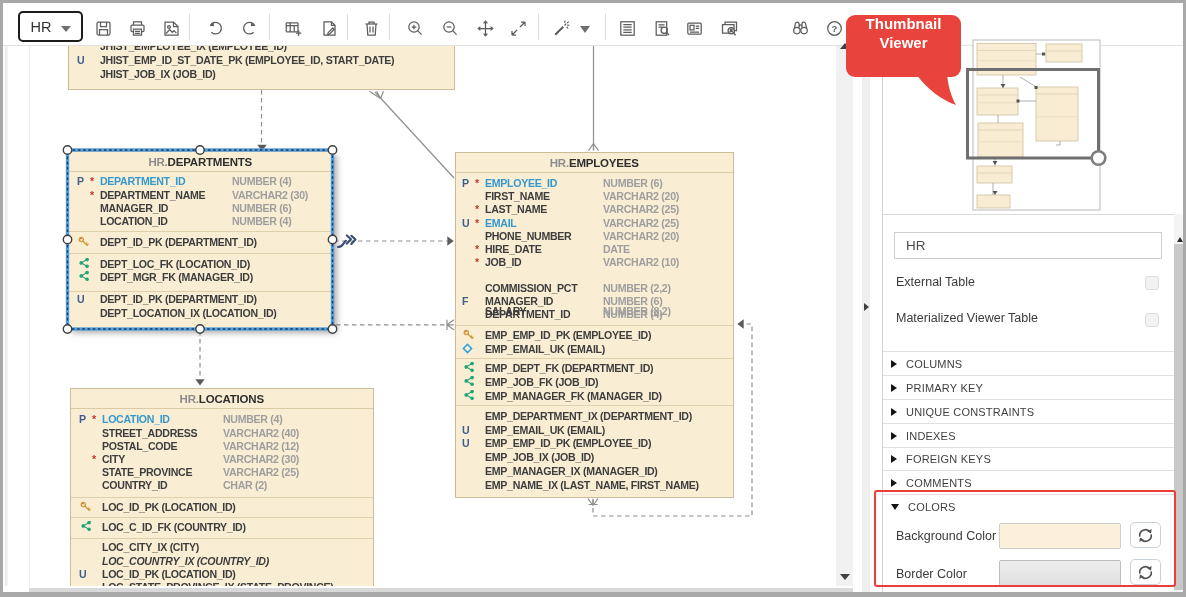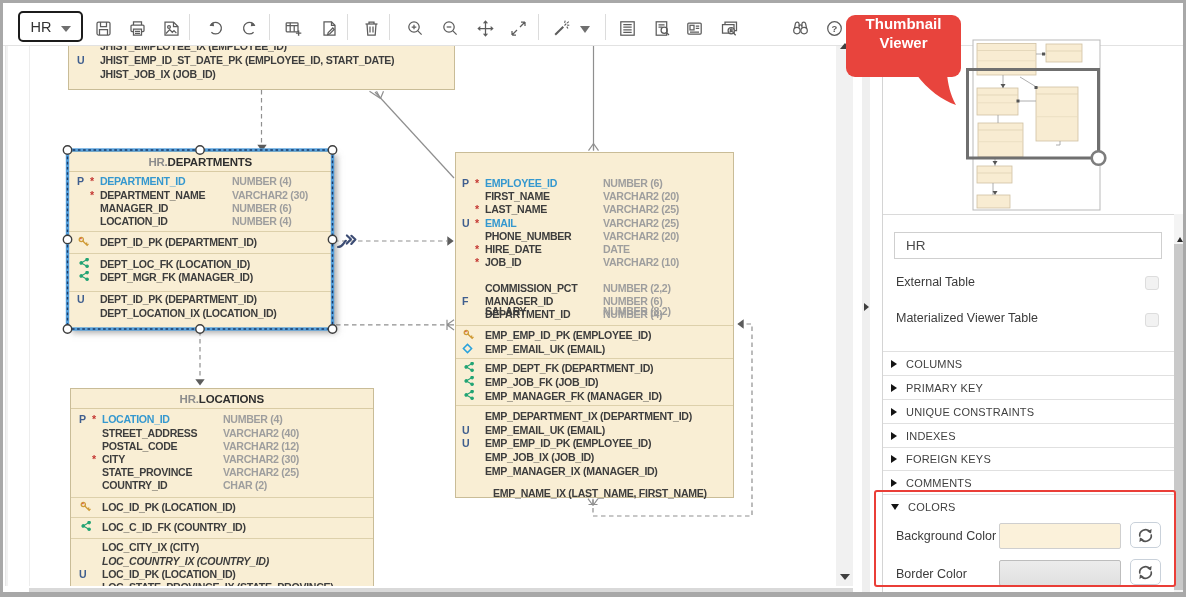--- a/index.html
+++ b/index.html
@@ -192,6 +192,7 @@
         </div>
 </div>
     <div class="tbl" style="left:452px;top:106px;width:278.5px;height:346px;">
+<div class="thead" style="height:20px;line-height:20px;"><span class="hpre">HR.</span><span class="hname">EMPLOYEES</span></div>
 <div class="tsep" style="top:171.9px"></div>
         <div class="tsep" style="top:205.0px"></div>
         <div class="tsep" style="top:252.0px"></div>

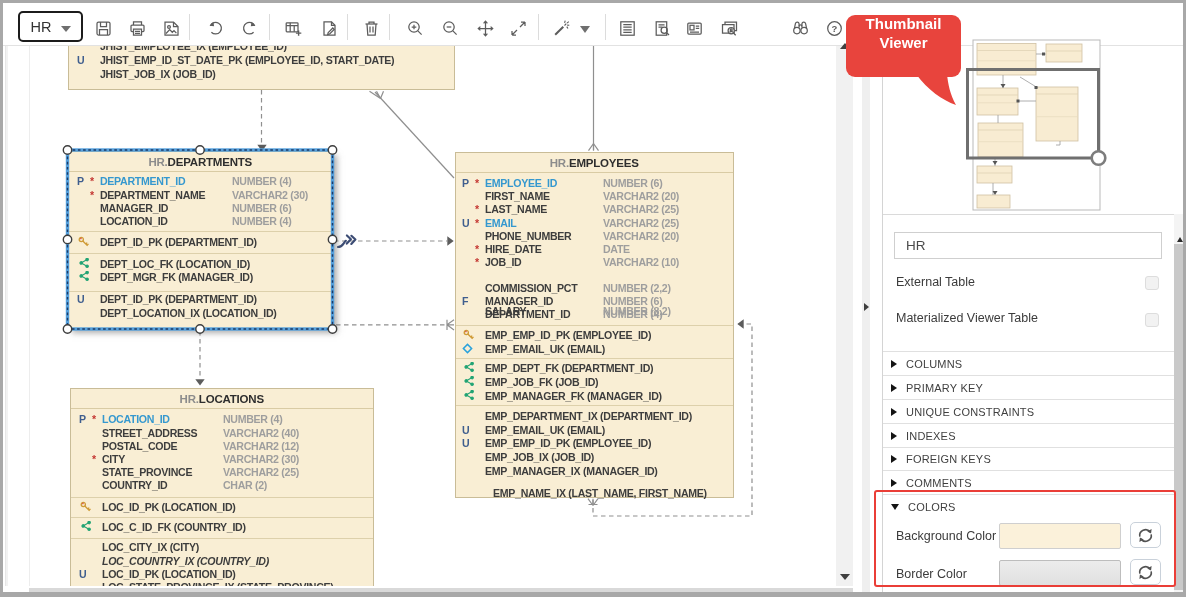--- a/index.html
+++ b/index.html
@@ -314,7 +314,7 @@
 <div class="trow" style="left:0;top:312.0px;">
           <span class="cn" style="left:29px">EMP_MANAGER_IX (MANAGER_ID)</span>
         </div>
-<div class="trow" style="left:8px;top:325.8px;margin-top:8px;">
+<div class="trow" style="left:0;top:325.8px;">
           <span class="cn" style="left:29px">EMP_NAME_IX (LAST_NAME, FIRST_NAME)</span>
         </div>
 </div>

